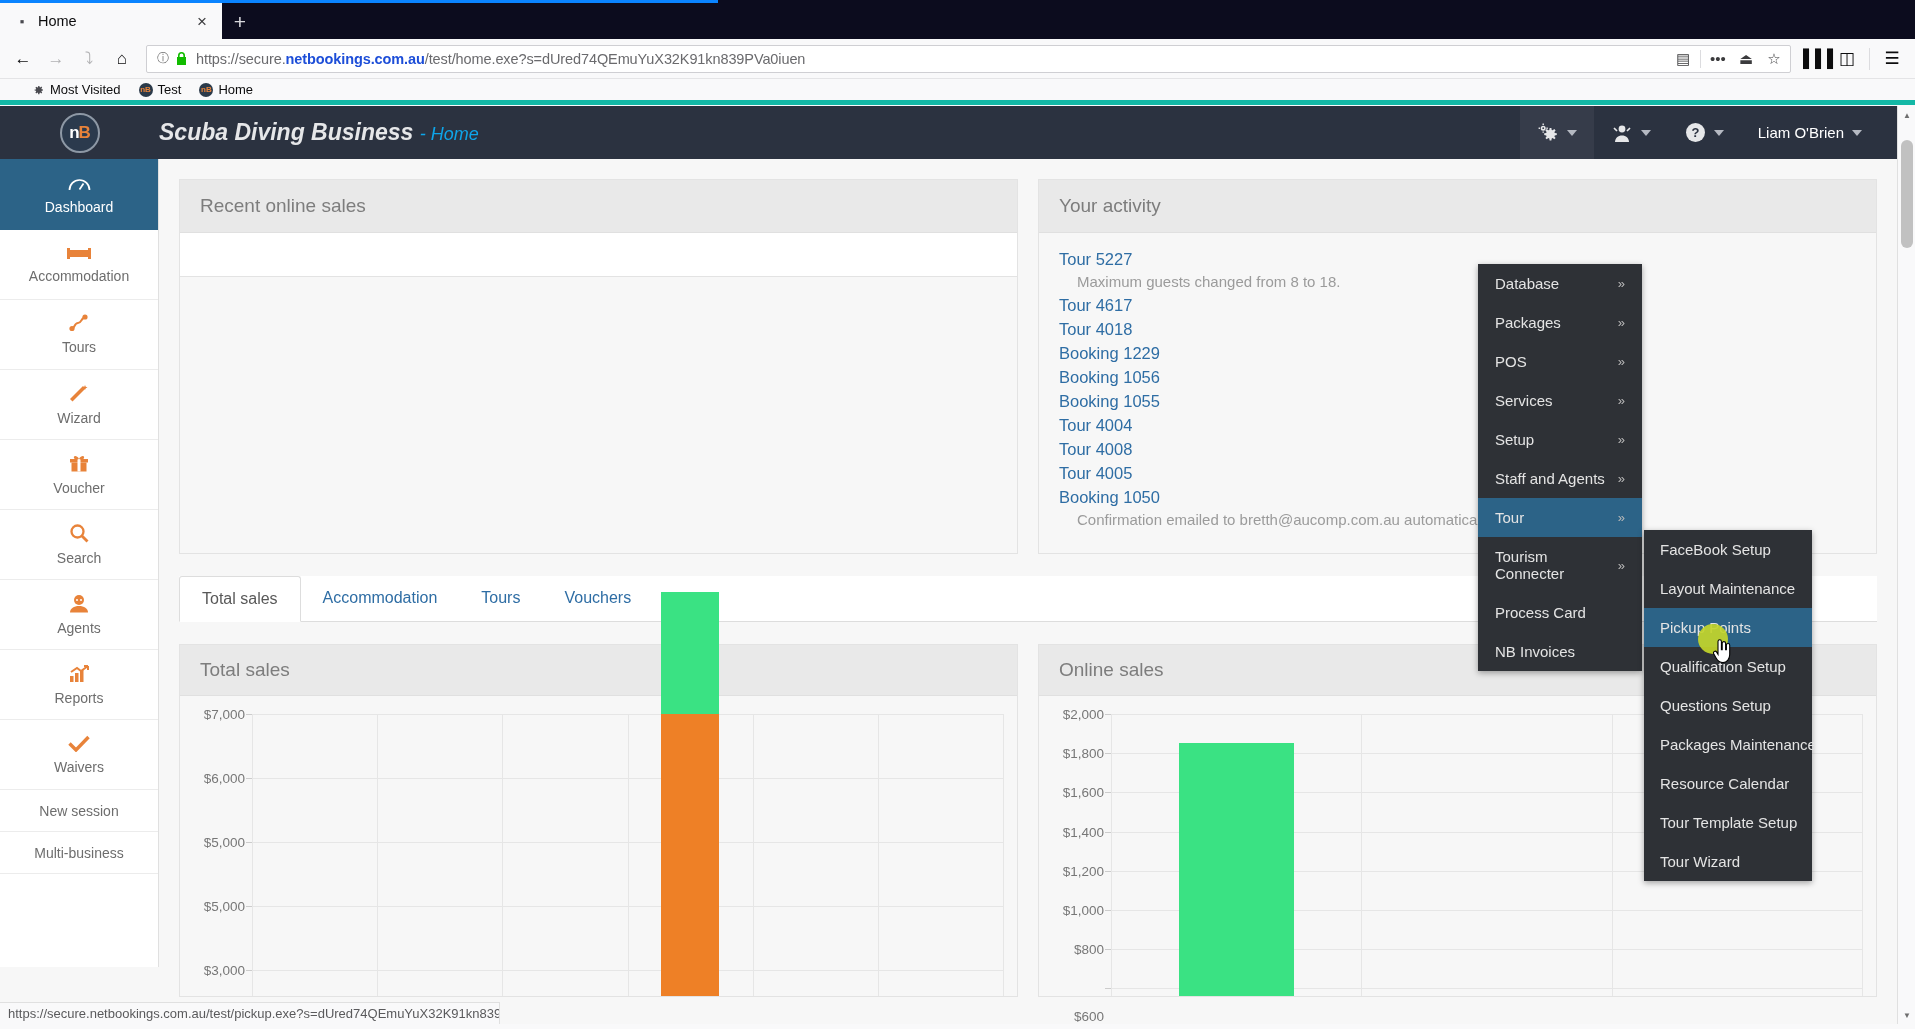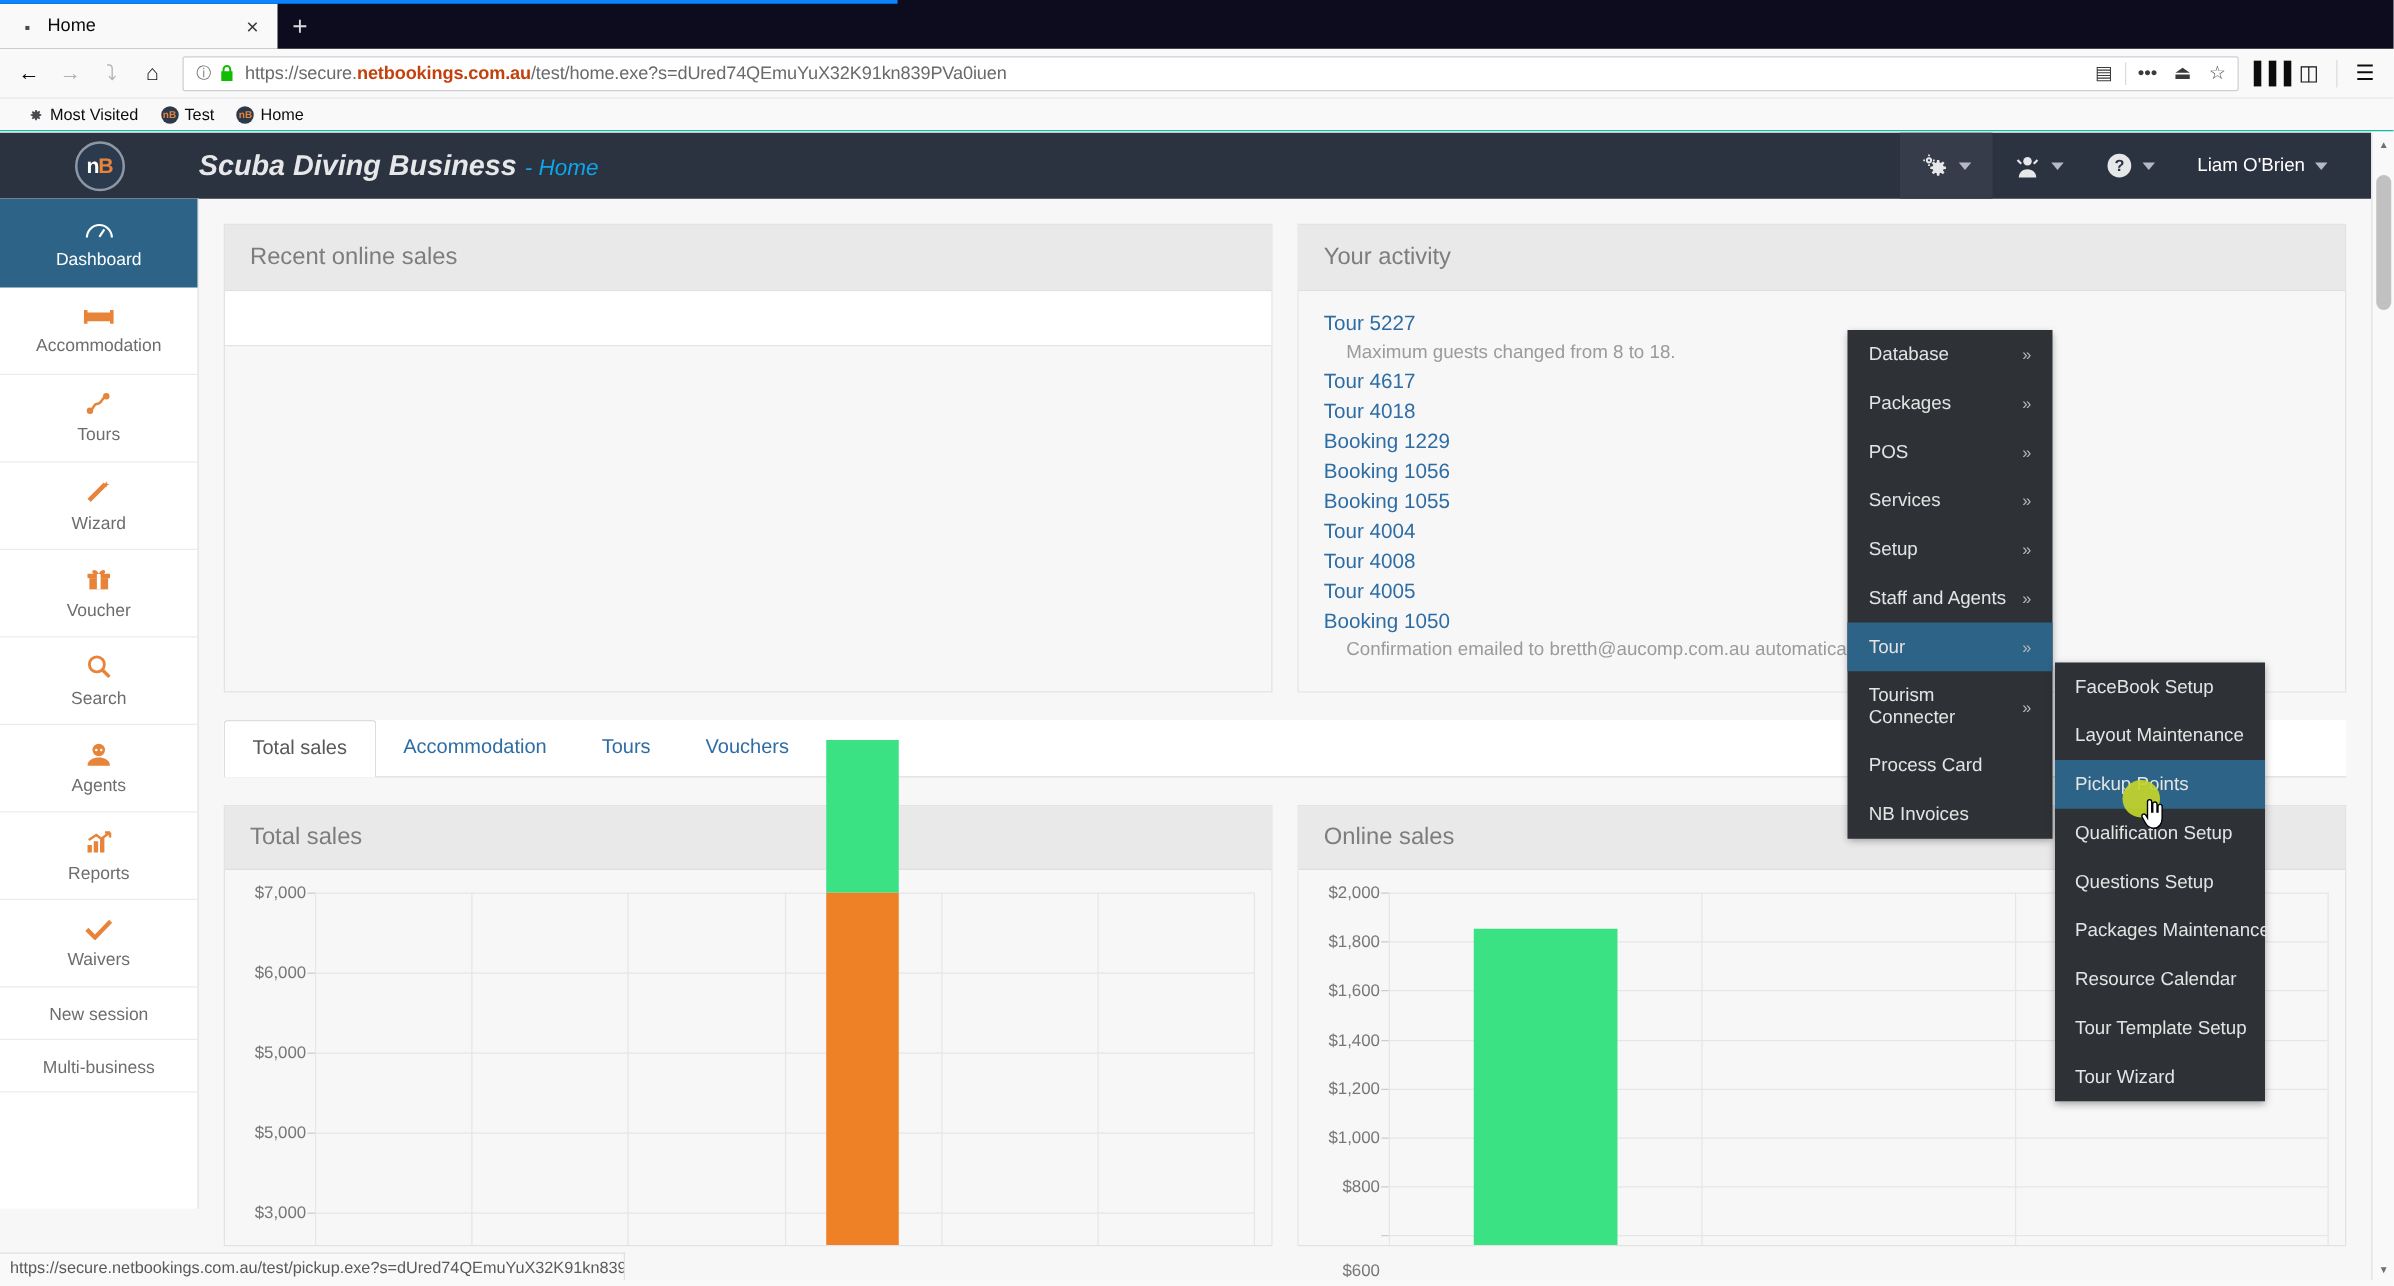--- a/index.html
+++ b/index.html
@@ -66,7 +66,7 @@
     flex: 1; font-size: 14.5px; color: #6a6a6d; white-space: nowrap; overflow: hidden;
     padding-left: 6px; letter-spacing: -.1px;
   }
-  .url-text b { color: #c2410c; font-weight: 600; }
+  .url-text b { color: #1d4ed8; font-weight: 600; }
   .url-icons { display: flex; align-items: center; }
   .url-icons .navbtn { width: 28px; height: 26px; font-size: 15px; color: #3b3b3d; }
   .urlsep { width: 1px; height: 18px; background: #dcdcdf; margin: 0 3px; }

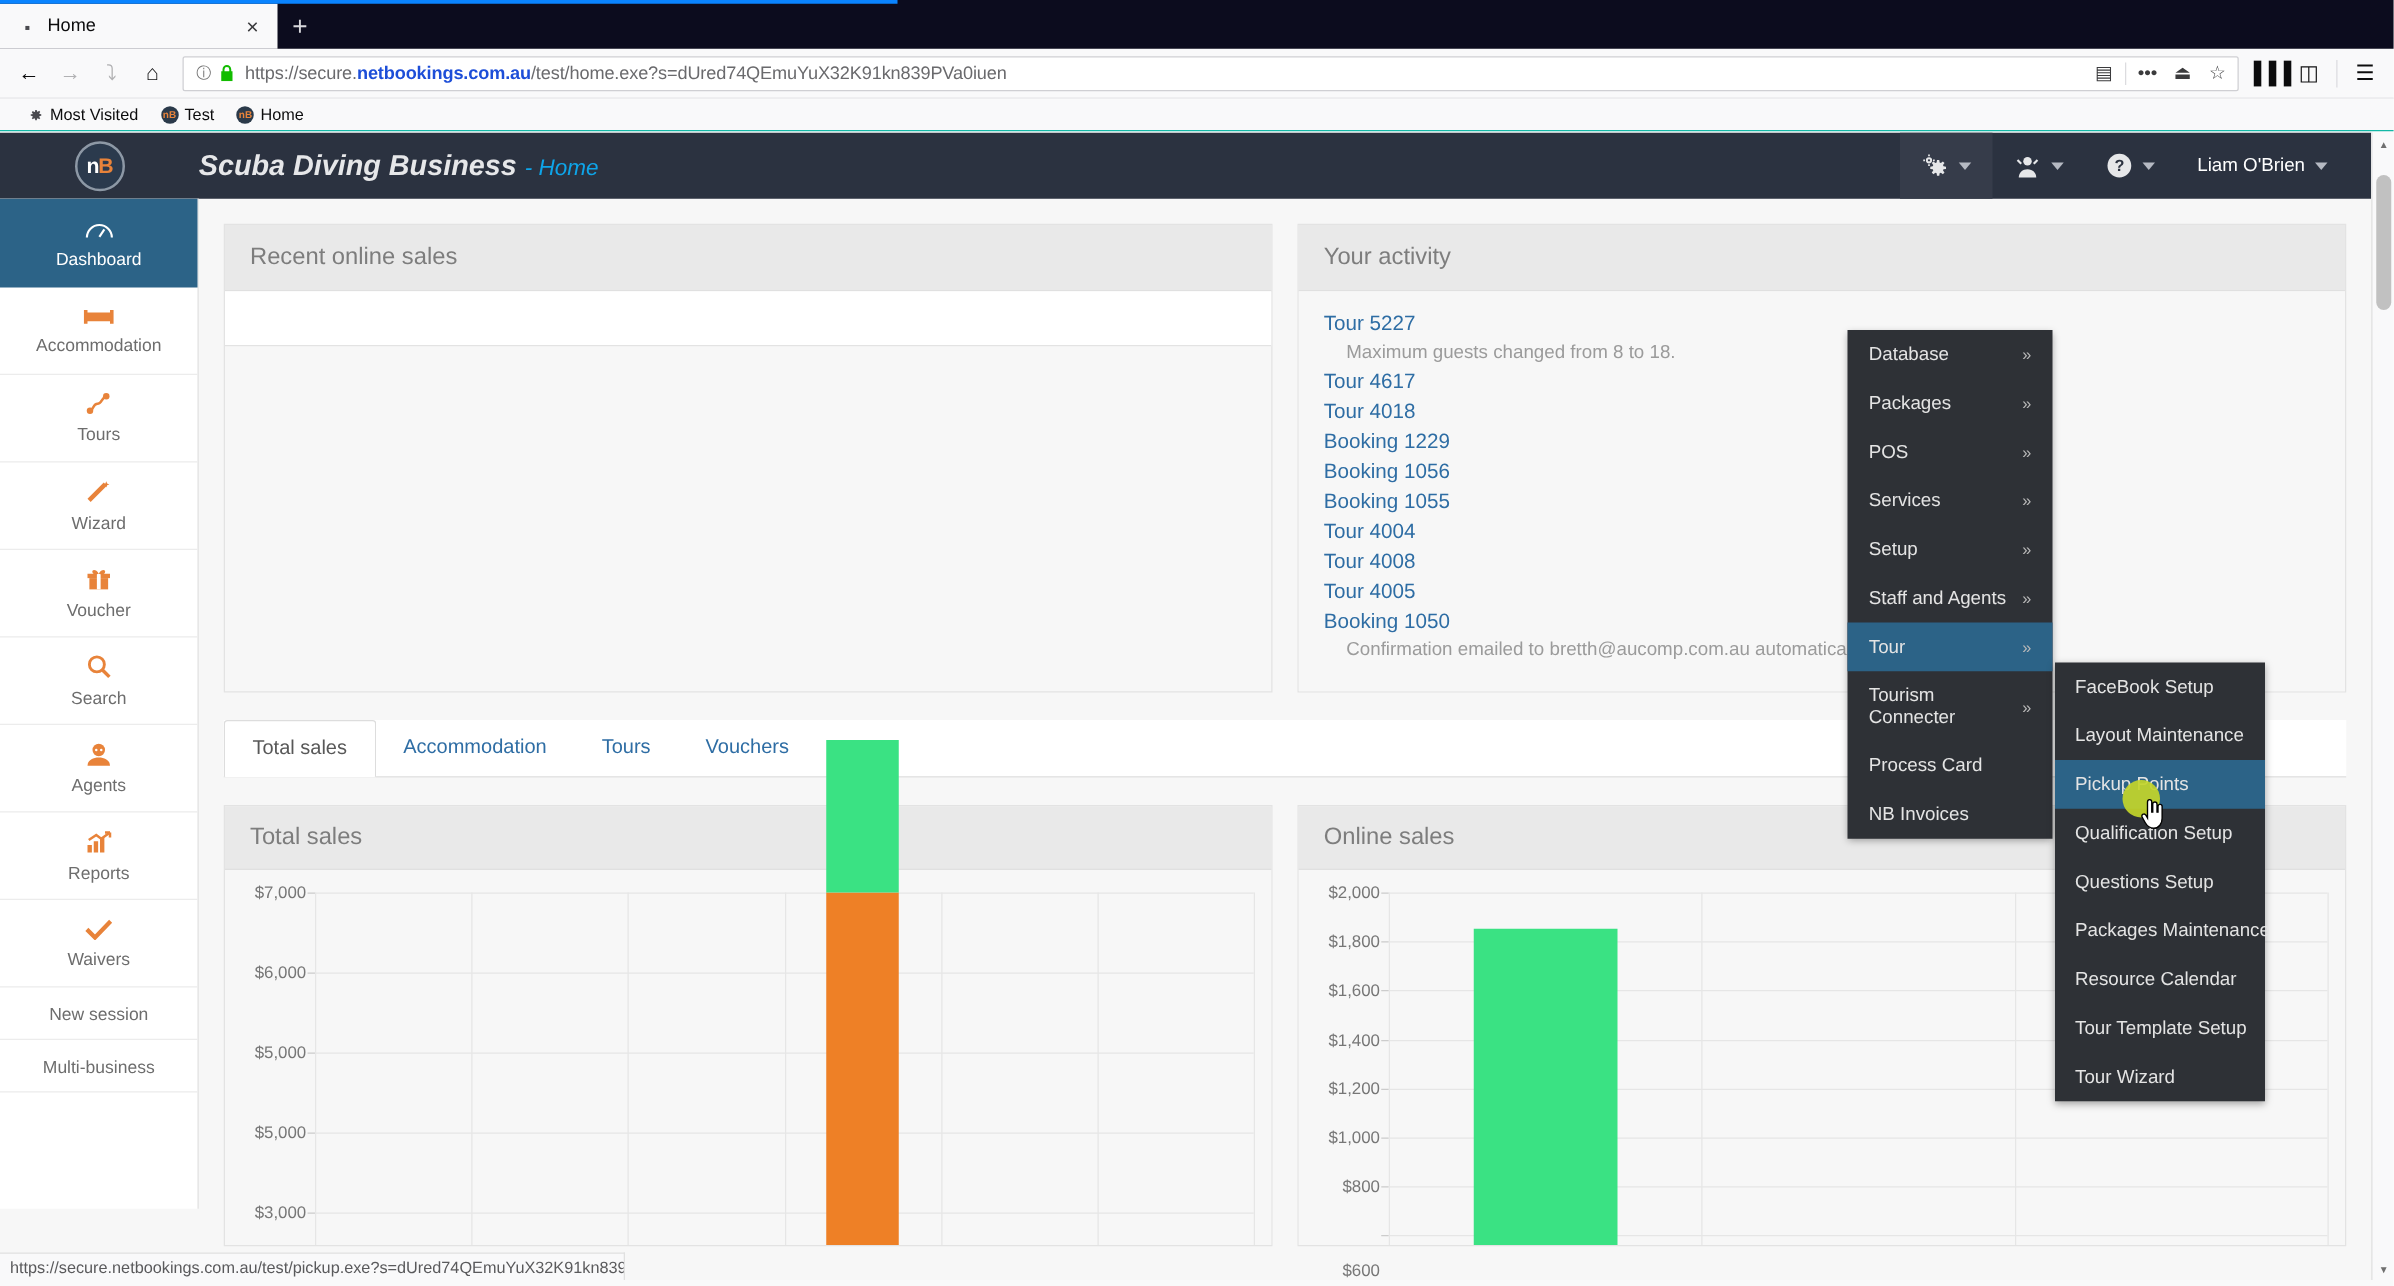--- a/index.html
+++ b/index.html
@@ -75,7 +75,7 @@
 
   .bookmarks {
     height: 26px; background: #f9f9fa; display: flex; align-items: center;
-    padding: 0 14px; gap: 6px; border-bottom: 1px solid #14b8a6;
+    padding: 0 24px; gap: 6px; border-bottom: 5px solid #14b8a6;
   }
   .bm {
     display: flex; align-items: center; gap: 5px; padding: 2px 6px;

